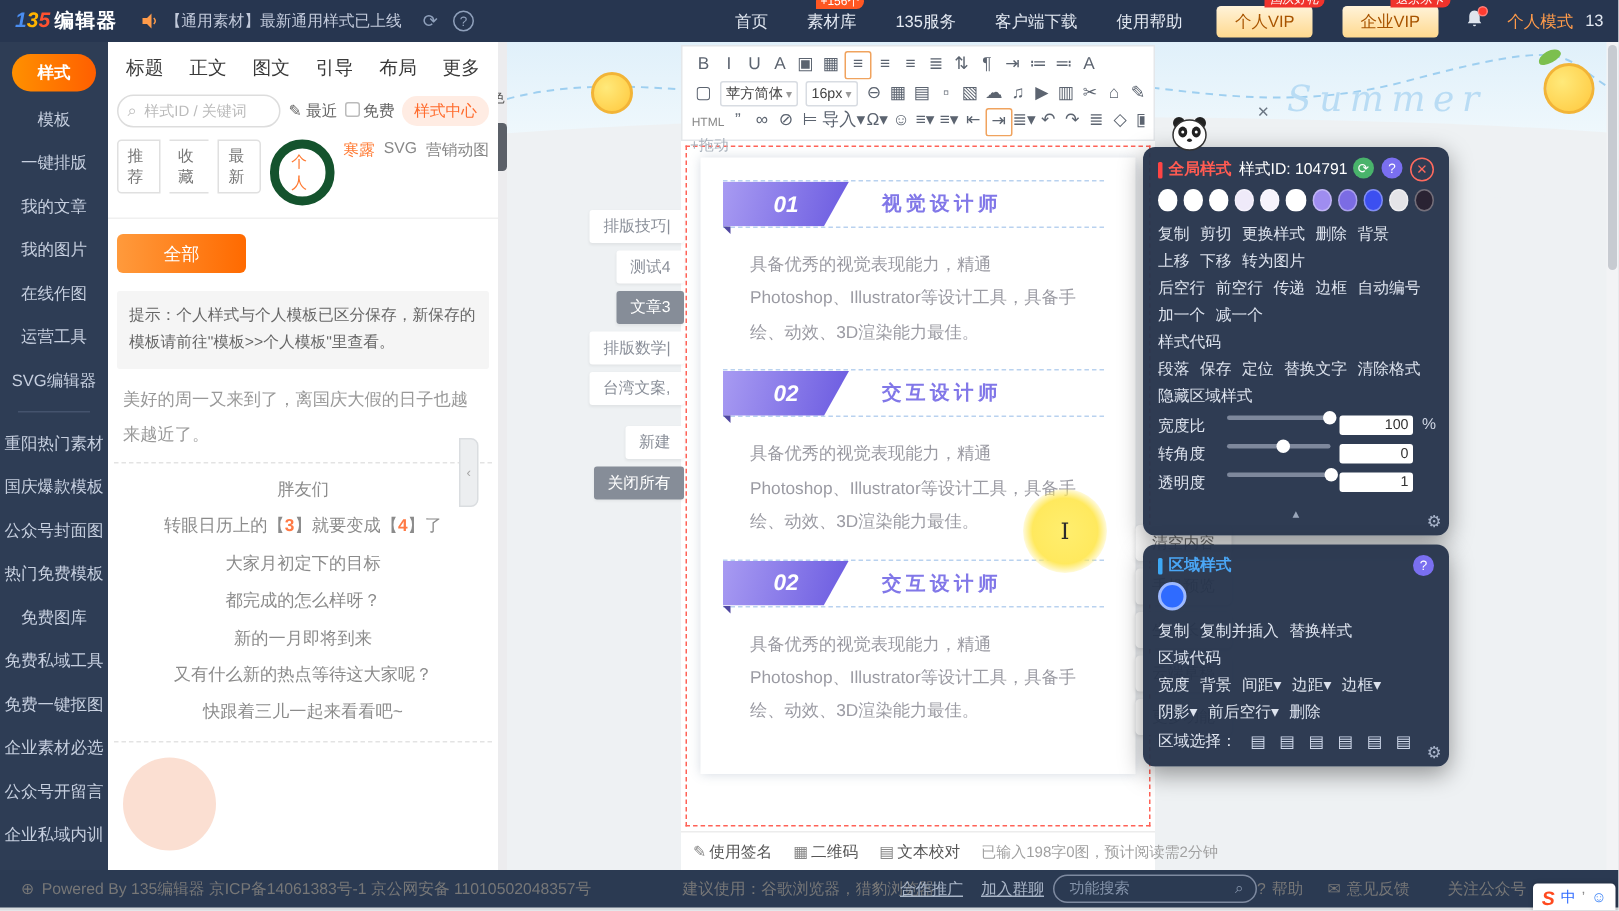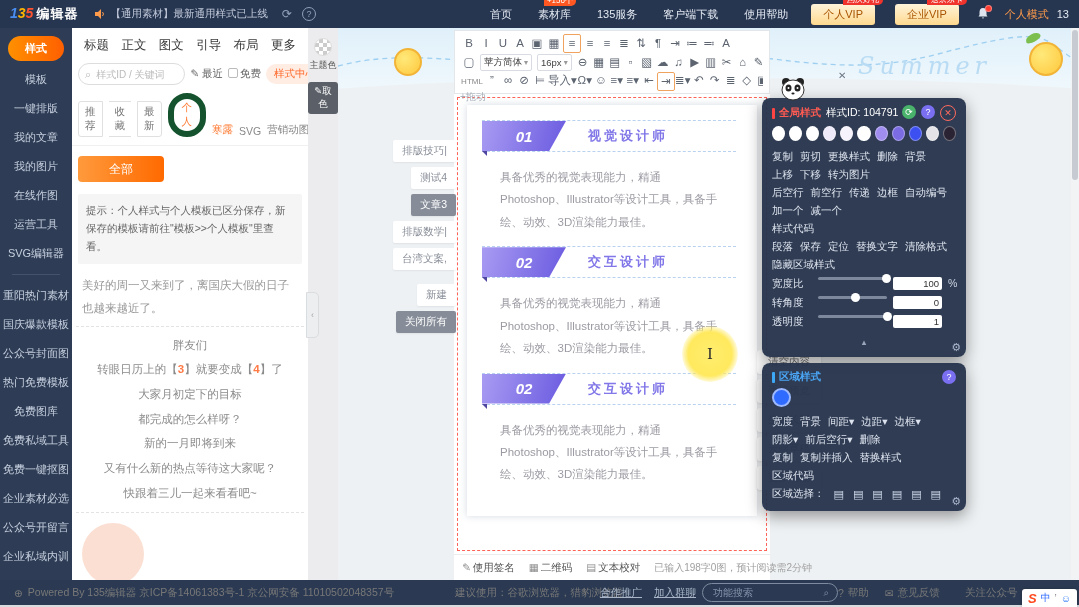--- a/index.html
+++ b/index.html
@@ -39,7 +39,7 @@
            margin:8px 8px 4px;padding:5px 0;font-weight:bold}
   .sb-div{height:1px;background:#44536d;margin:6px 12px}
   
-  .panel2{position:absolute;top:28px;bottom:27px;left:72px;width:236px;background:#fff;z-index:30;overflow:hidden}
+  .panel2{position:absolute;top:28px;bottom:27px;left:72px;width:260px;background:#fff;z-index:30;overflow:hidden}
   .p2tabs{display:flex;justify-content:space-between;padding:9px 12px 7px;font-size:12.5px;color:#3a3a3a}
   .p2tabs span{cursor:pointer}
   .srchrow{display:flex;align-items:center;padding:2px 6px 6px;gap:5px}

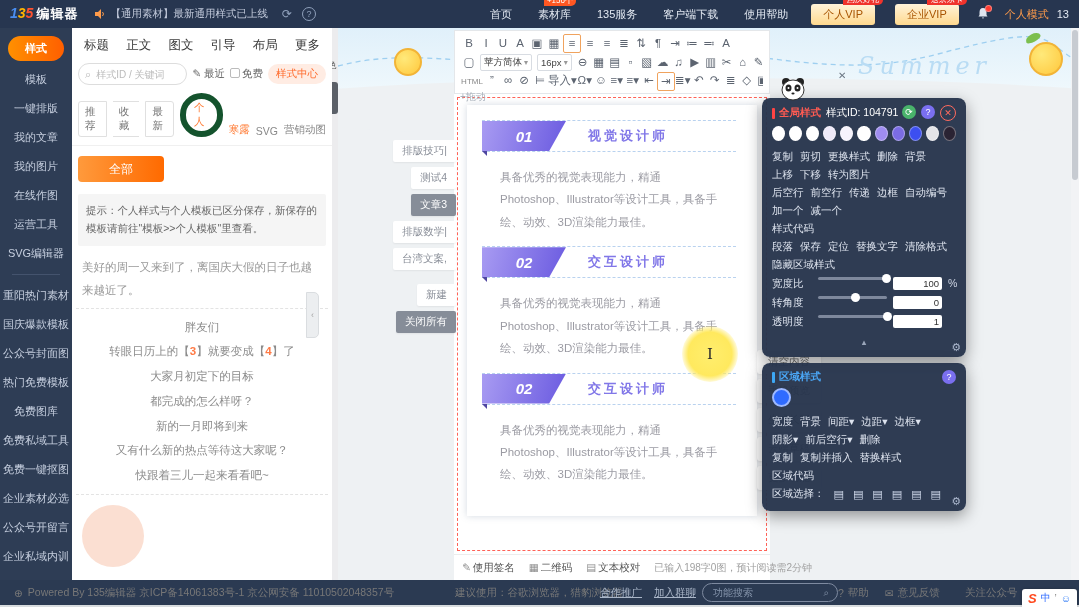--- a/index.html
+++ b/index.html
@@ -50,7 +50,7 @@
   .mini{font-size:10.5px;color:#666;white-space:nowrap;cursor:pointer}
   .chk{display:inline-block;width:8px;height:8px;border:1px solid #bbb;border-radius:2px;margin-right:2px;vertical-align:-1px}
   .centerpill{background:#ffece3;color:#ff6a2b;border-radius:999px;padding:3px 8px;font-size:10.5px;cursor:pointer;white-space:nowrap}
-  .filterrow{display:flex;align-items:flex-end;padding:2px 6px 8px;border-bottom:1px solid #f0f0f0;gap:6px}
+  .filterrow{display:flex;align-items:flex-start;padding:2px 6px 8px;border-bottom:1px solid #f0f0f0;gap:6px}
   .seg{border:1px solid #e0e0e0;font-size:10.5px;color:#777;padding:3px 6px;cursor:pointer}
   .seg.s1{border-radius:3px 0 0 3px}.seg.s2{border-left:0;border-right:0}.seg.s3{border-radius:0 3px 3px 0}
   .fpill{border:6px solid #14532d;color:#ff7a33;border-radius:999px;padding:2px 8px;font-size:10.5px;cursor:pointer}

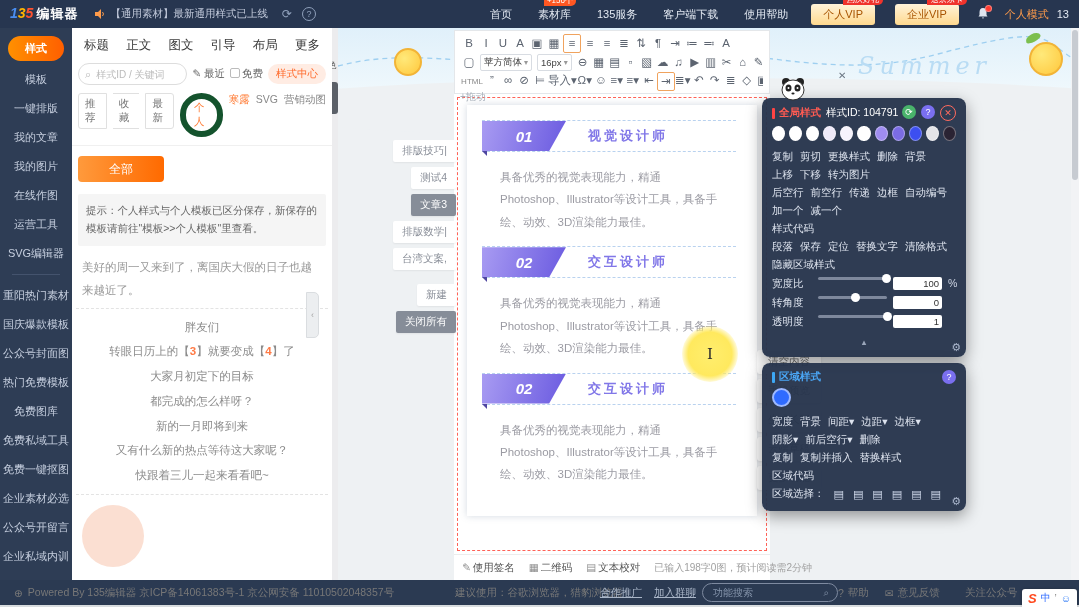--- a/index.html
+++ b/index.html
@@ -548,10 +548,10 @@
       <div class="bluedot"></div>
       <div class="linkrow">
         
-      <span>宽度</span><span>背景</span><span>间距▾</span><span>边距▾</span><span>边框▾</span><span>阴影▾</span><span>前后空行▾</span><span>删除</span></div>
+      <span>复制</span><span>复制并插入</span><span>替换样式</span><span>区域代码</span></div>
       <div class="linkrow">
         
-      <span>复制</span><span>复制并插入</span><span>替换样式</span><span>区域代码</span></div>
+      <span>宽度</span><span>背景</span><span>间距▾</span><span>边距▾</span><span>边框▾</span><span>阴影▾</span><span>前后空行▾</span><span>删除</span></div>
       <div class="rsel">
         <span>区域选择：</span>
         <span style="display:flex;gap:9px">

